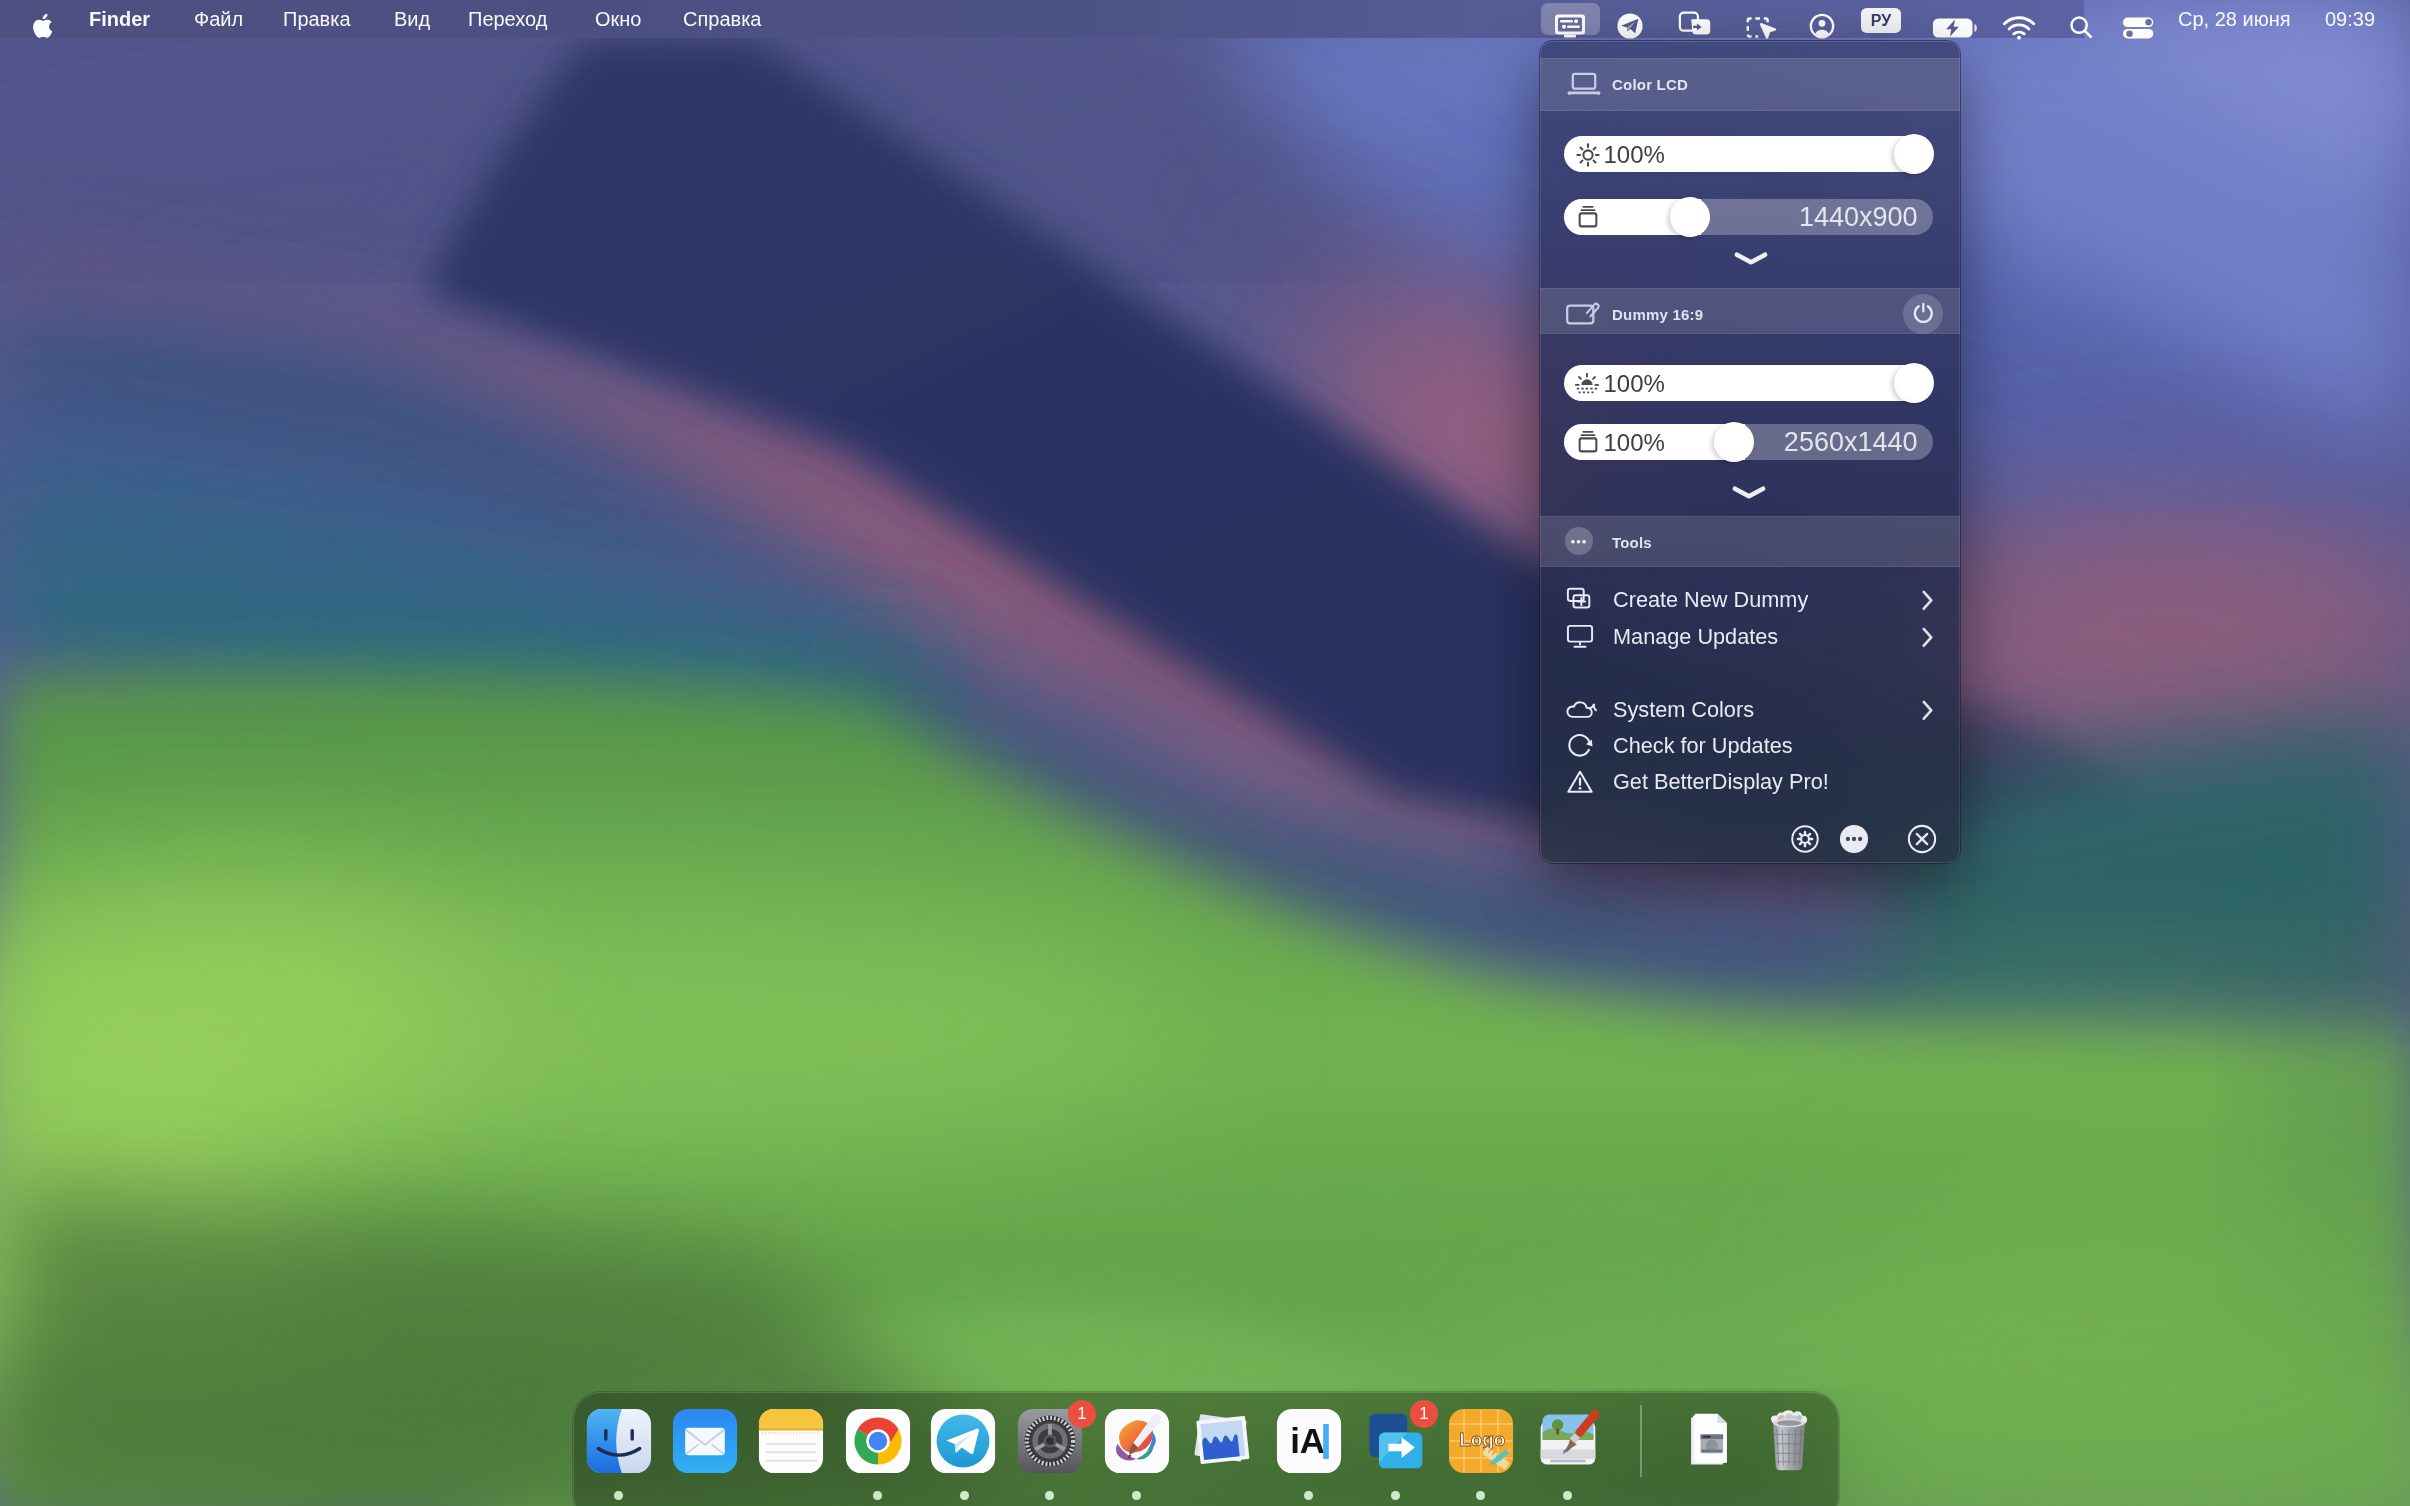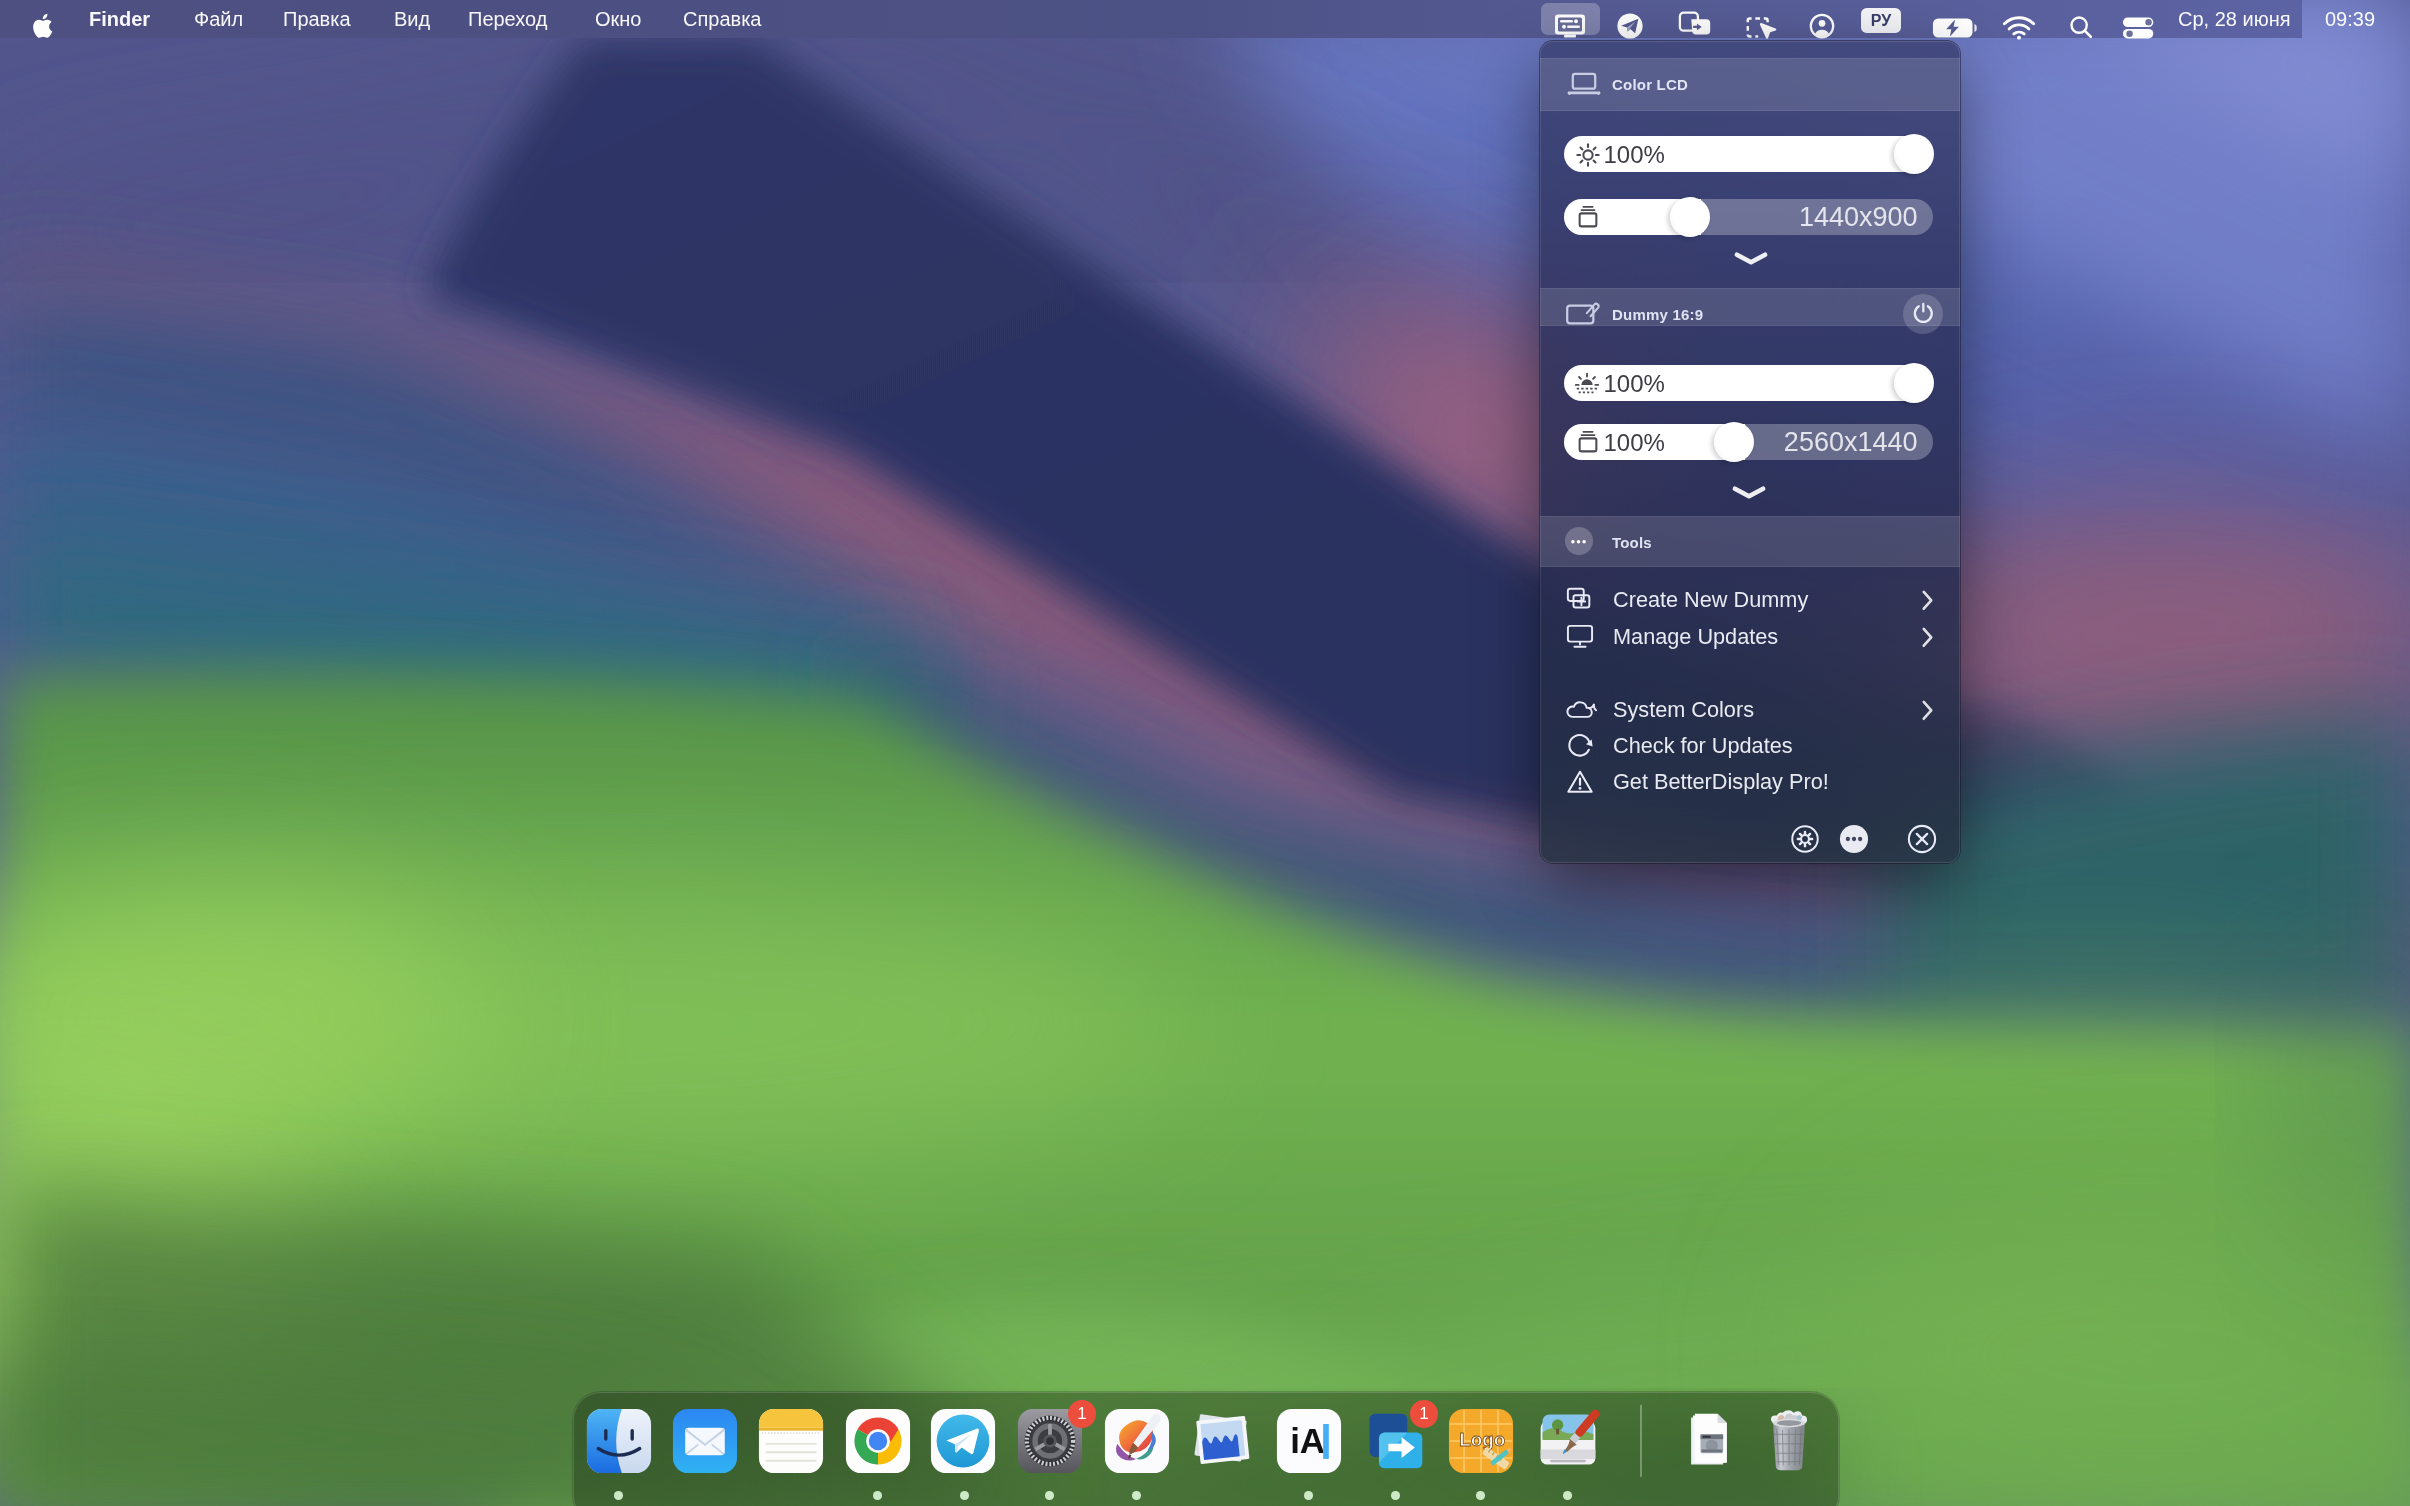--- a/index.html
+++ b/index.html
@@ -9,7 +9,7 @@
 
   
   #menubar {
-    position:absolute; left:0; top:0; width:2302px; height:38px;
+    position:absolute; left:0; top:0; width:2084px; height:38px;
     background:linear-gradient(90deg,#4e5082 0%,#4c4f81 30%,#4d5286 52%,#565c95 72%,#5a609d 88%,#5c63a4 100%);
     color:rgba(255,255,255,0.96);
     font-size:20px;

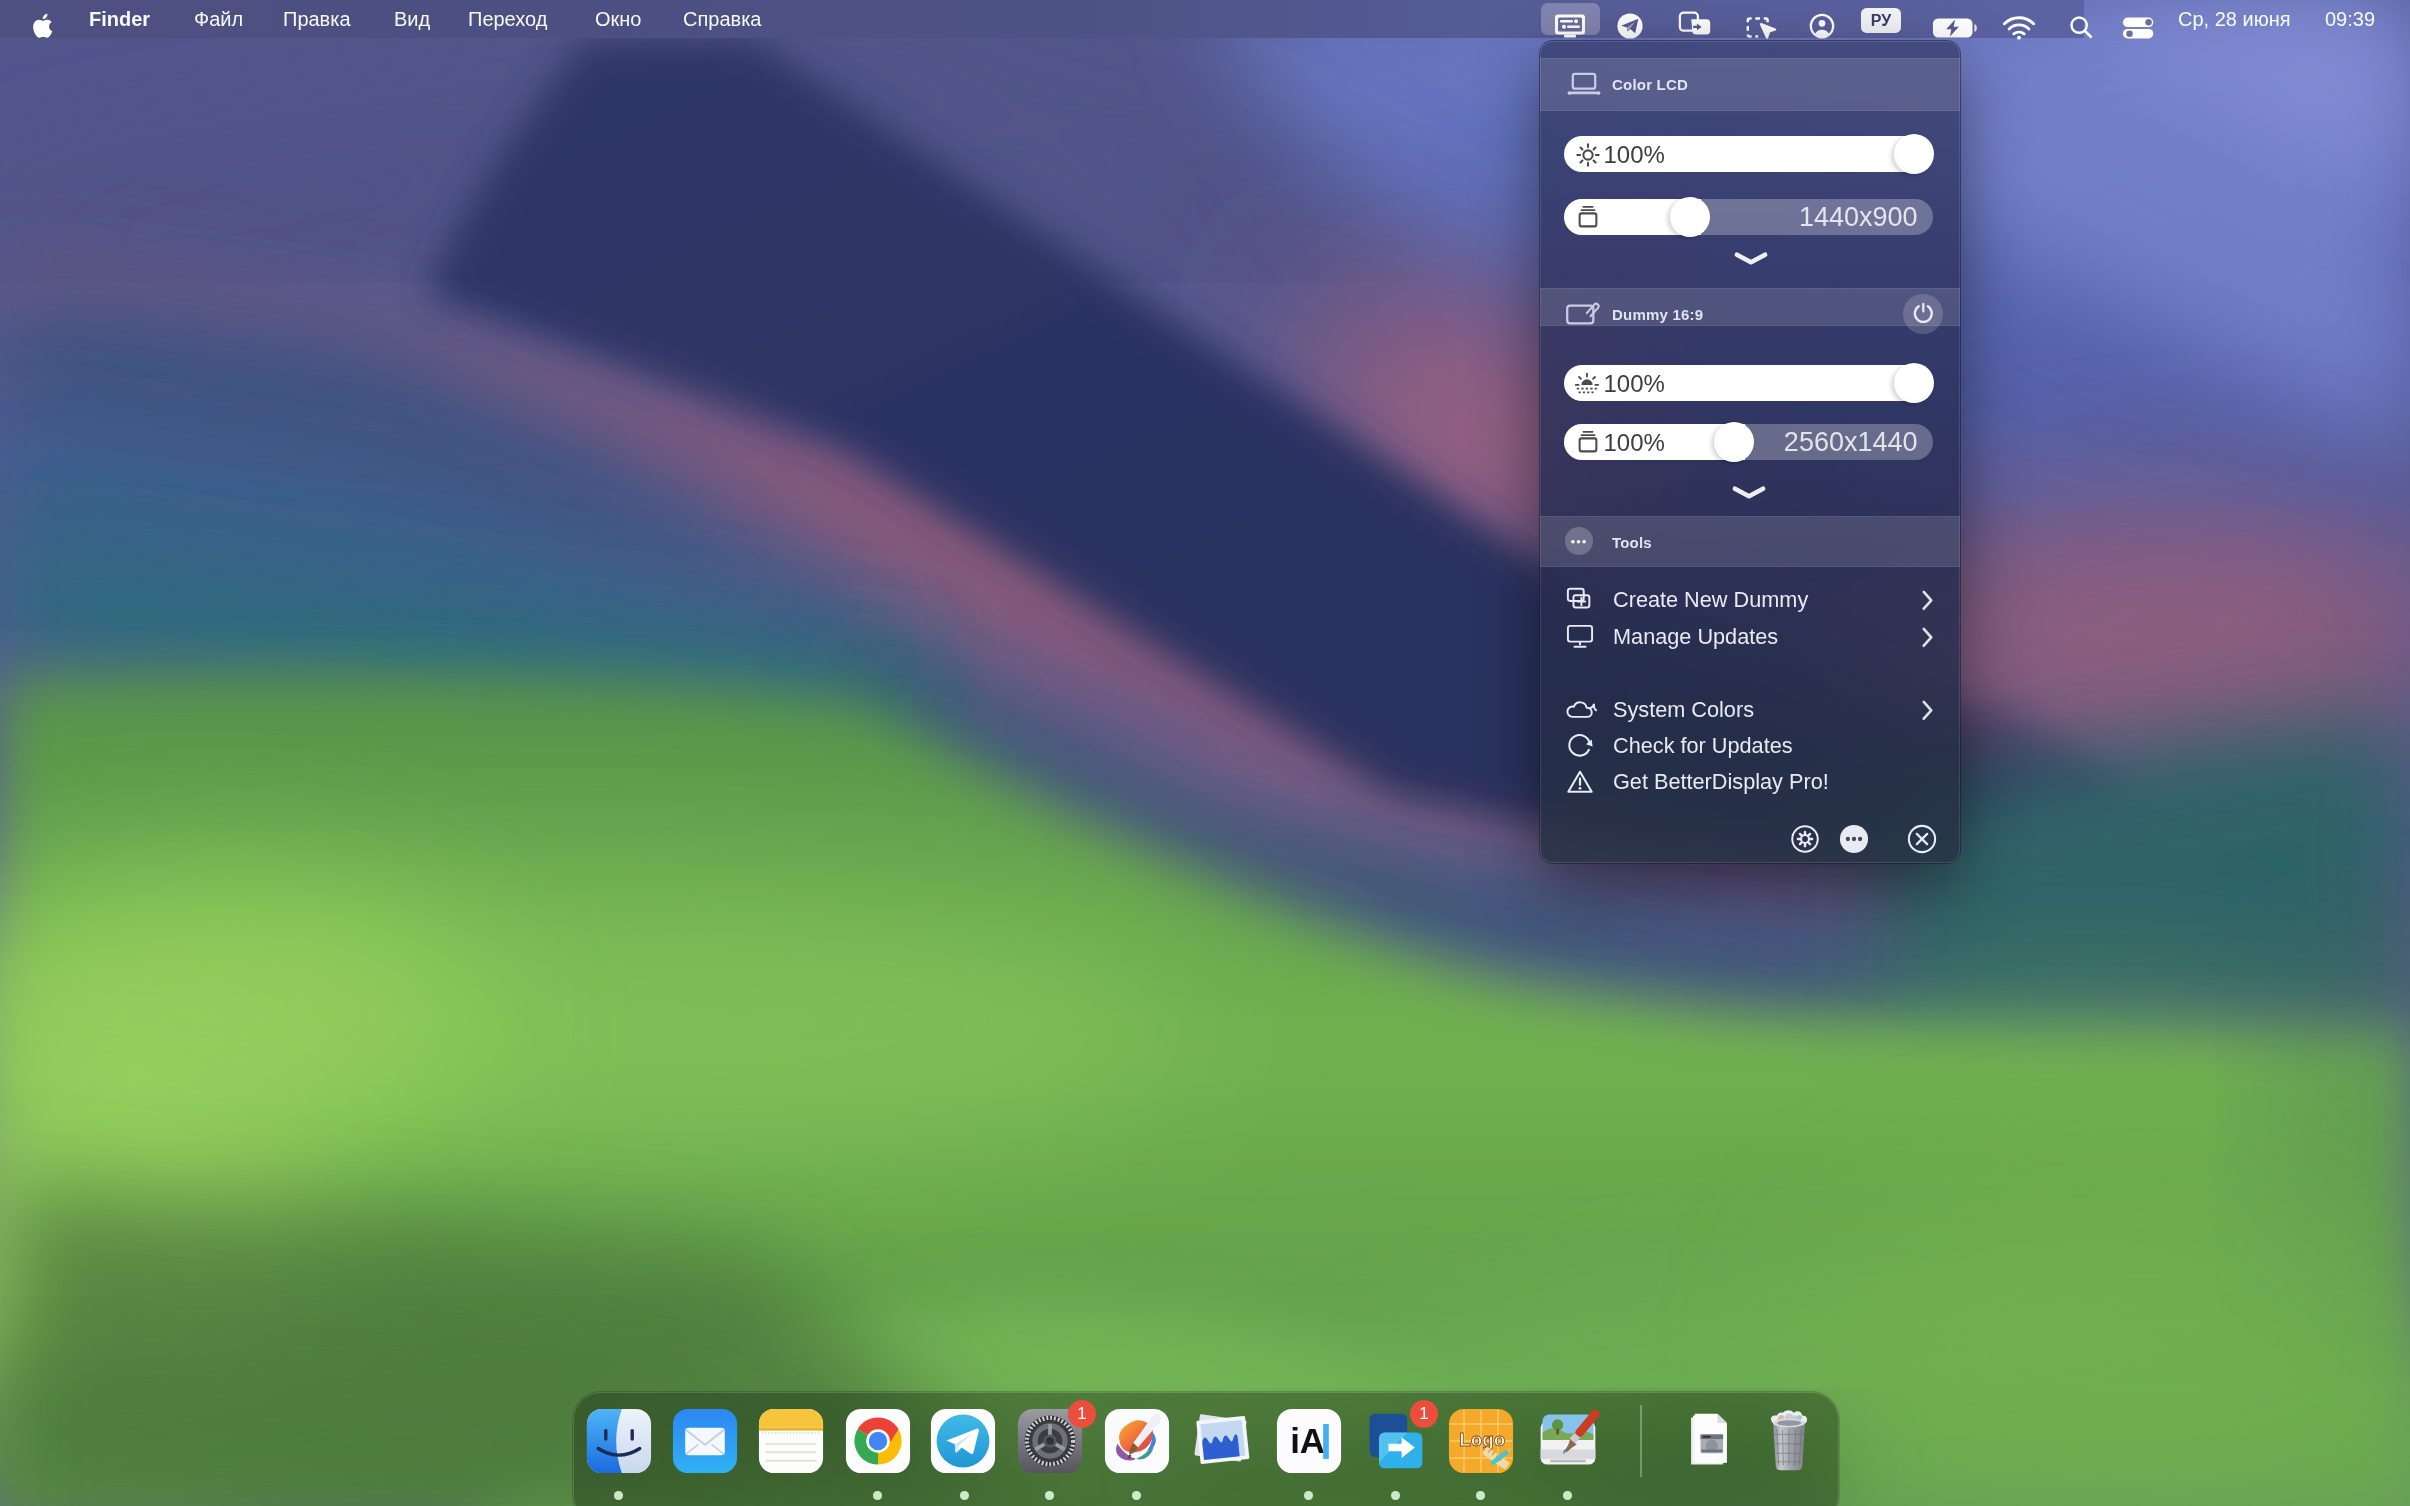--- a/index.html
+++ b/index.html
@@ -508,7 +508,7 @@
     <polyline points="4,4 19,12 34,4" fill="none" stroke="rgba(255,255,255,0.92)" stroke-width="5" stroke-linecap="round" stroke-linejoin="round"></polyline>
   </svg>
 
-  <div class="phead" style="top:247px; height:38px;">
+  <div class="phead" style="top:247px; height:46px;">
     <svg style="position:absolute;left:23.5px;top:12.2px;" width="40" height="28" viewBox="0 0 42 30">
       <rect x="3" y="6" width="28" height="19" rx="3" fill="none" stroke="#c9cde4" stroke-width="2.4"></rect>
       <path d="M24 14 l8 -9 a2.6 2.6 0 0 1 4 3.4 l-8 9" fill="none" stroke="#c9cde4" stroke-width="2.2" stroke-linecap="round"></path>

